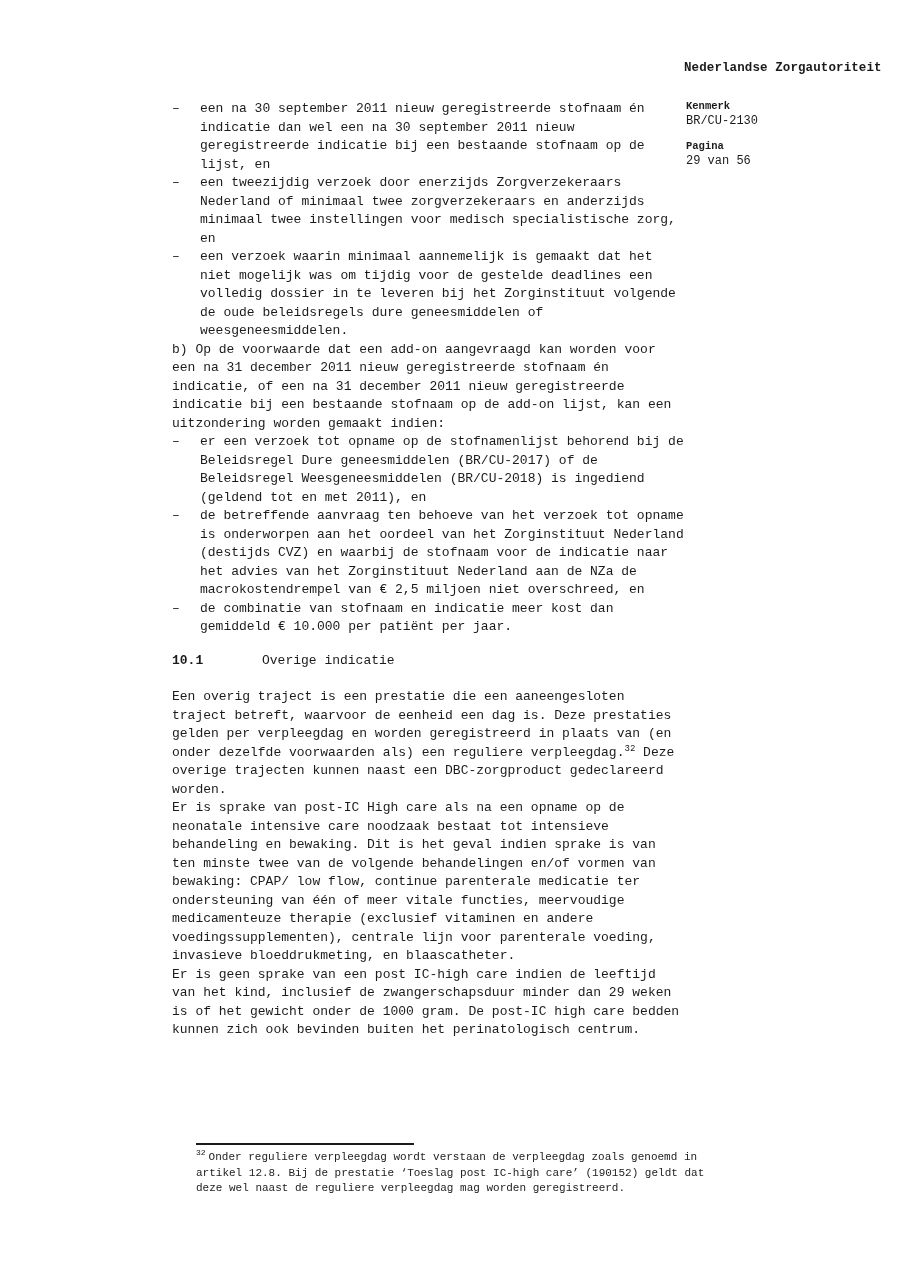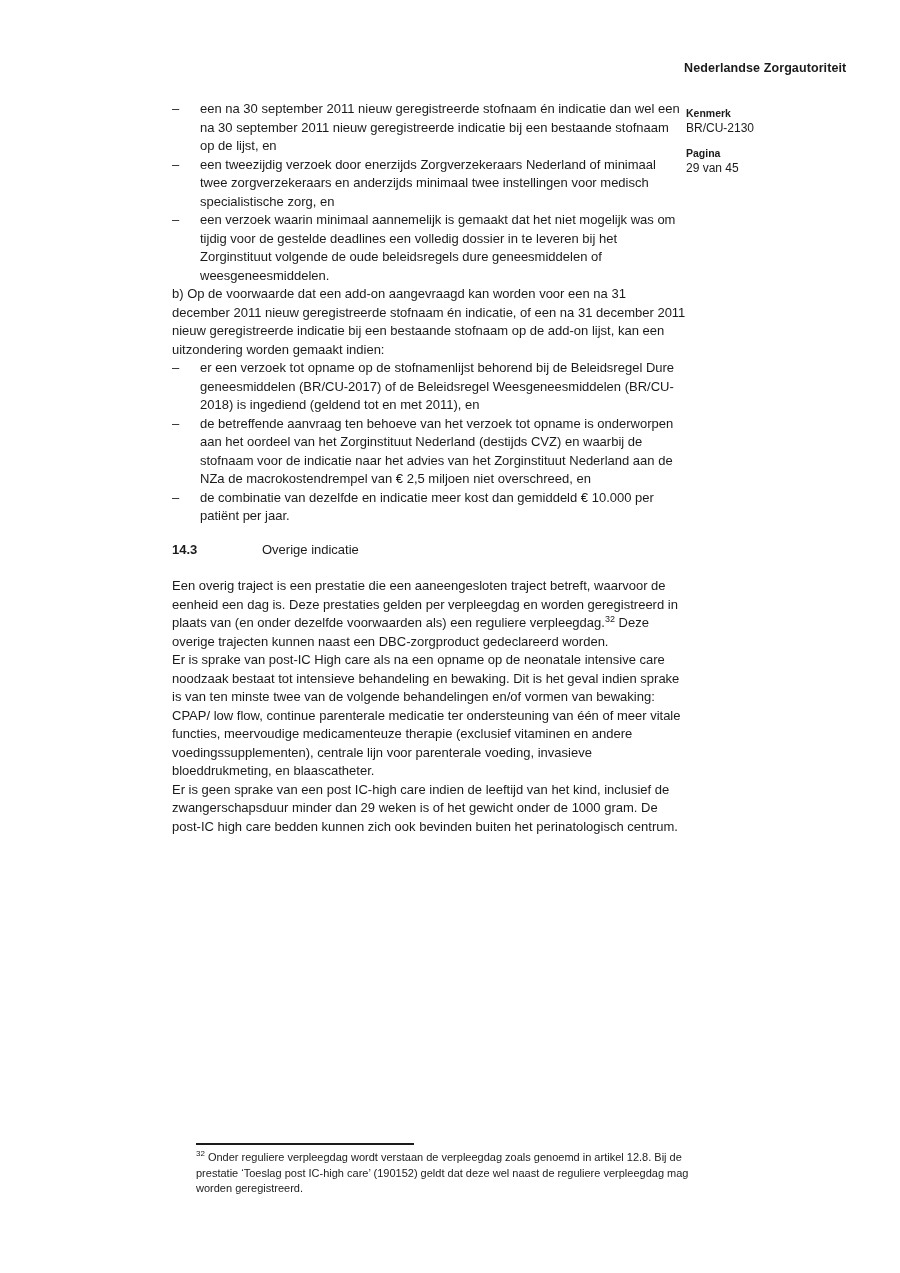--- a/index.html
+++ b/index.html
@@ -5,7 +5,7 @@
   html, body { margin:0; padding:0; background:#ffffff; }
   .page {
     position:relative; width:900px; height:1273px; background:#ffffff;
-    font-family:Liberation Sans, sans-serif; color:#1b1b1b;
+    font-family:Liberation Mono, monospace; color:#1b1b1b;
     overflow:hidden;
   }
   .brand {

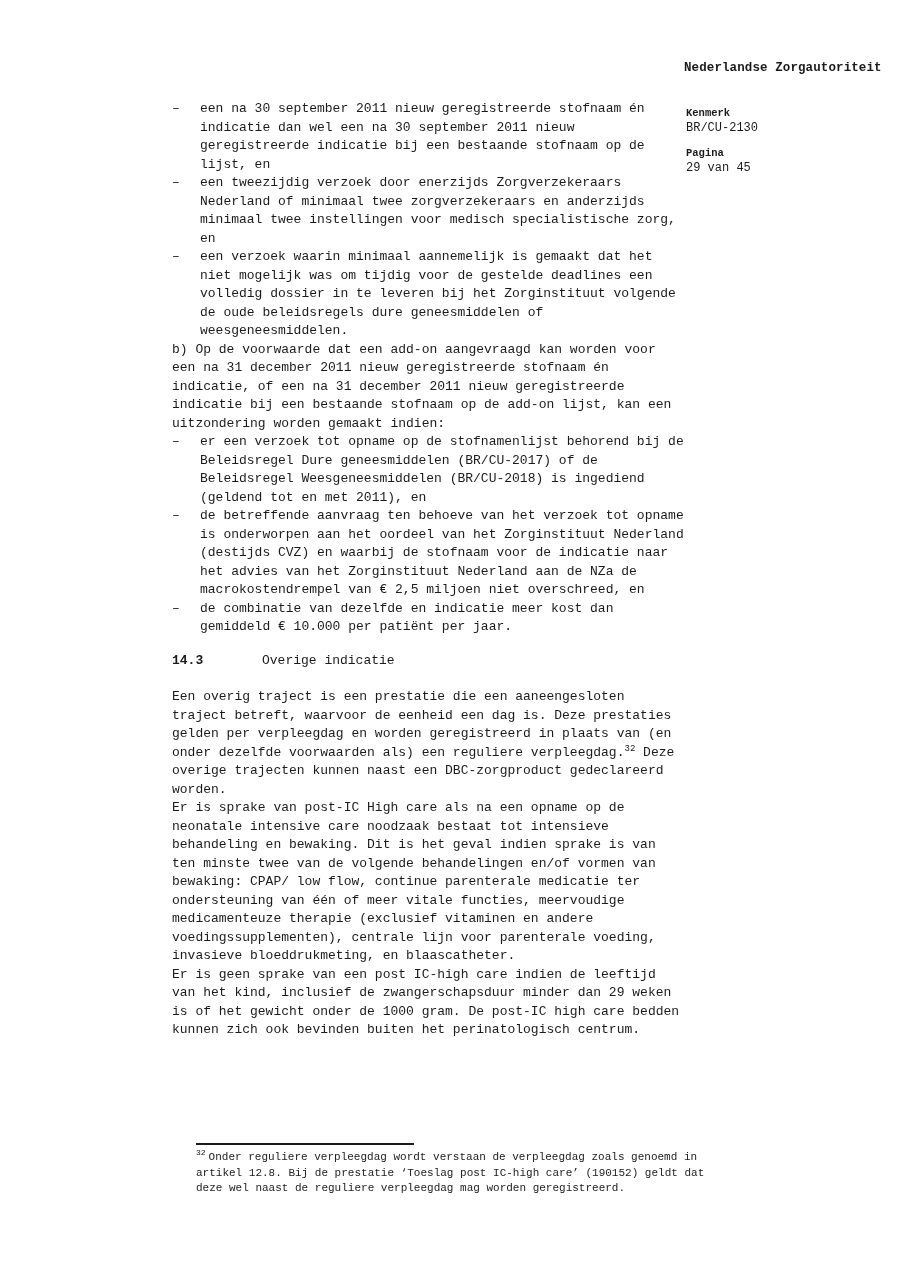--- a/index.html
+++ b/index.html
@@ -12,7 +12,7 @@
     position:absolute; top:61px; left:684px;
     font-size:12.5px; font-weight:bold; letter-spacing:0.1px;
   }
-  .meta { position:absolute; left:686px; top:107px; width:160px; }
+  .meta { position:absolute; left:686px; top:100px; width:160px; }
   .meta .label { font-weight:bold; font-size:10.5px; margin-bottom:2px; }
   .meta .value { font-size:12px; margin-bottom:12px; }
   .main {

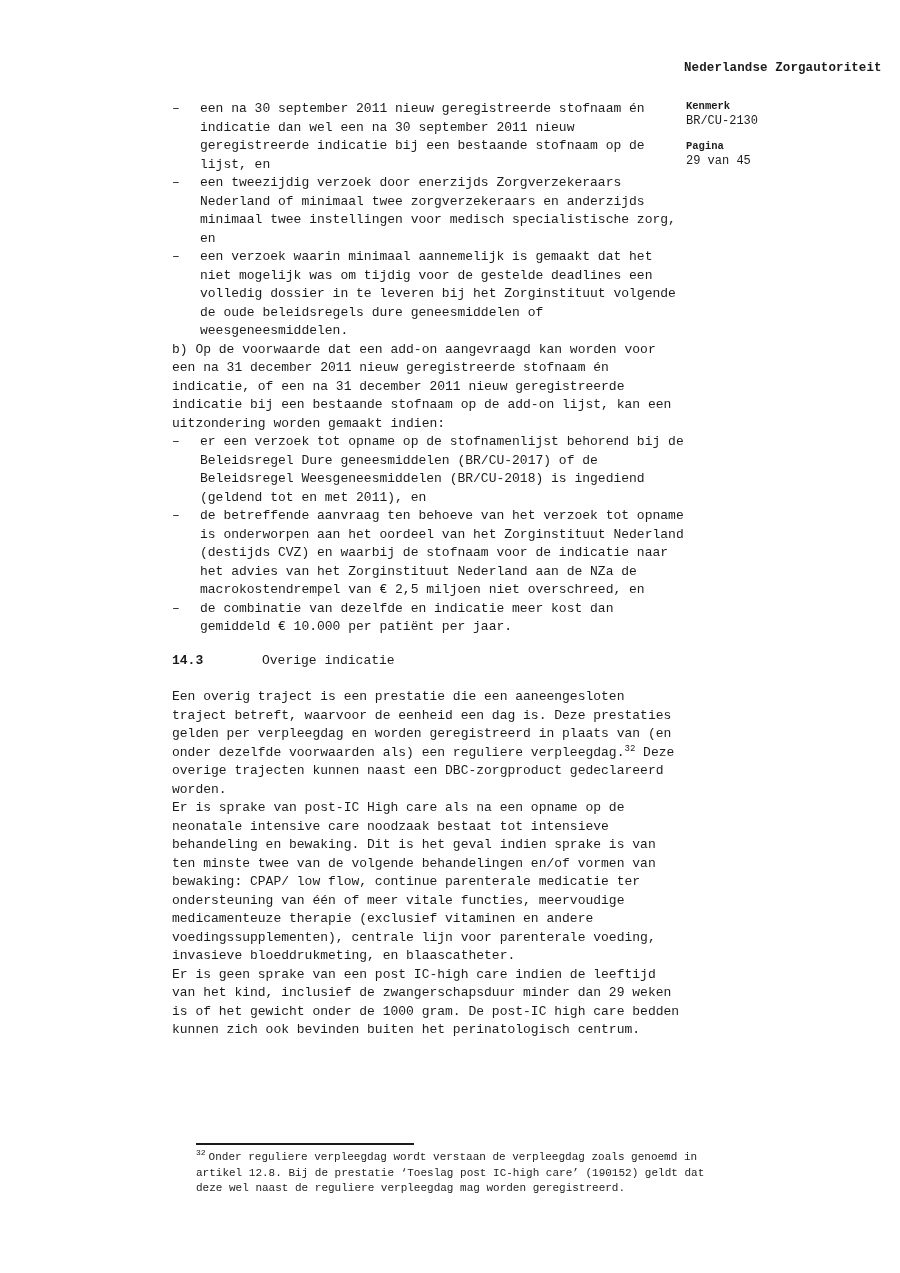--- a/index.html
+++ b/index.html
@@ -50,7 +50,7 @@
     <div class="label">Kenmerk</div>
     <div class="value">BR/CU-2130</div>
     <div class="label">Pagina</div>
-    <div class="value">29 van 45</div>
+    <div class="value">29 van 56</div>
   </div>
 
   <div class="main">

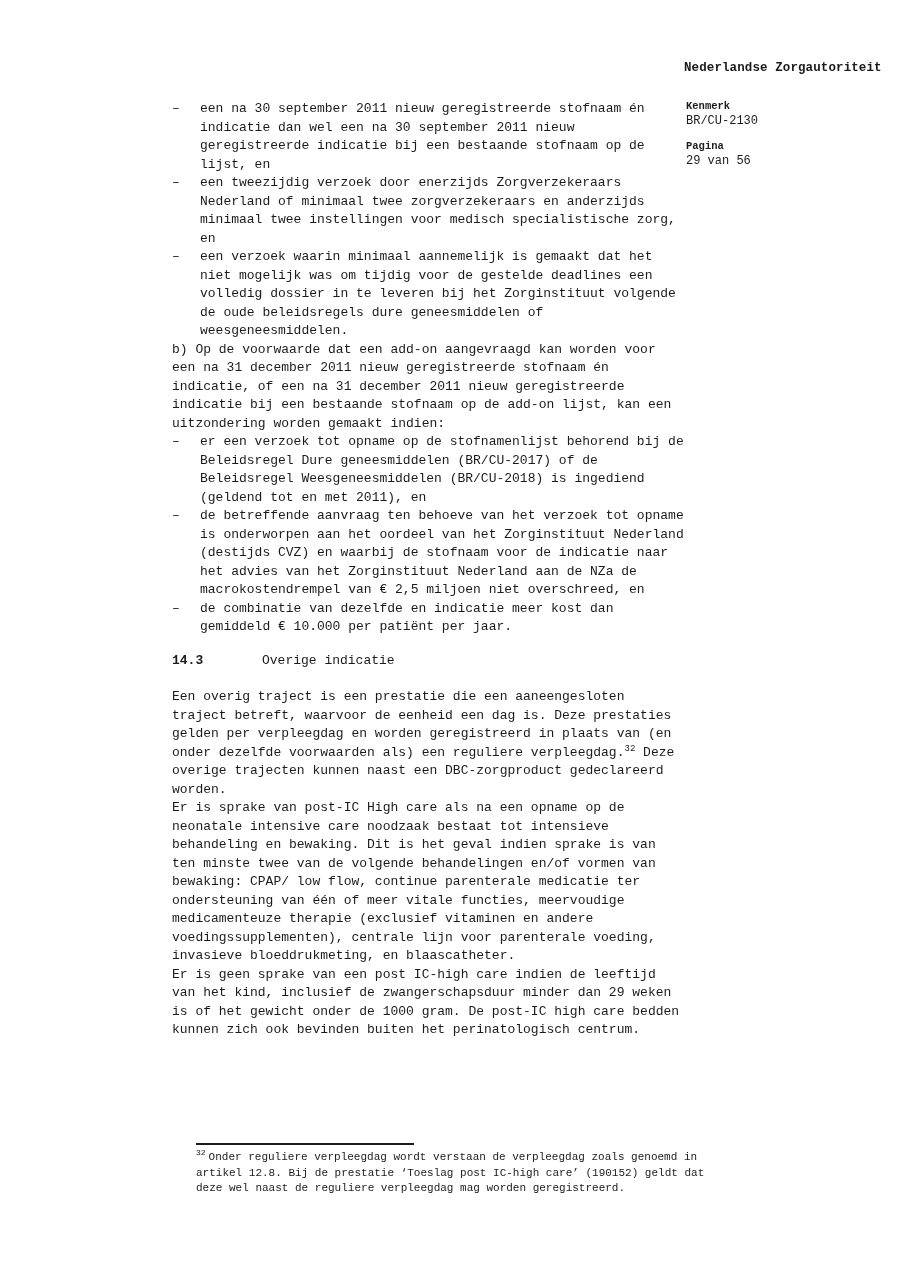--- a/index.html
+++ b/index.html
@@ -83,7 +83,7 @@
       </li>
       <li>
         <span class="dash">–</span>
-        <span class="li-text">de combinatie van dezelfde en indicatie meer kost dan gemiddeld € 10.000 per patiënt per jaar.</span>
+        <span class="li-text">de combinatie van stofnaam en indicatie meer kost dan gemiddeld € 10.000 per patiënt per jaar.</span>
       </li>
     </ul>
 

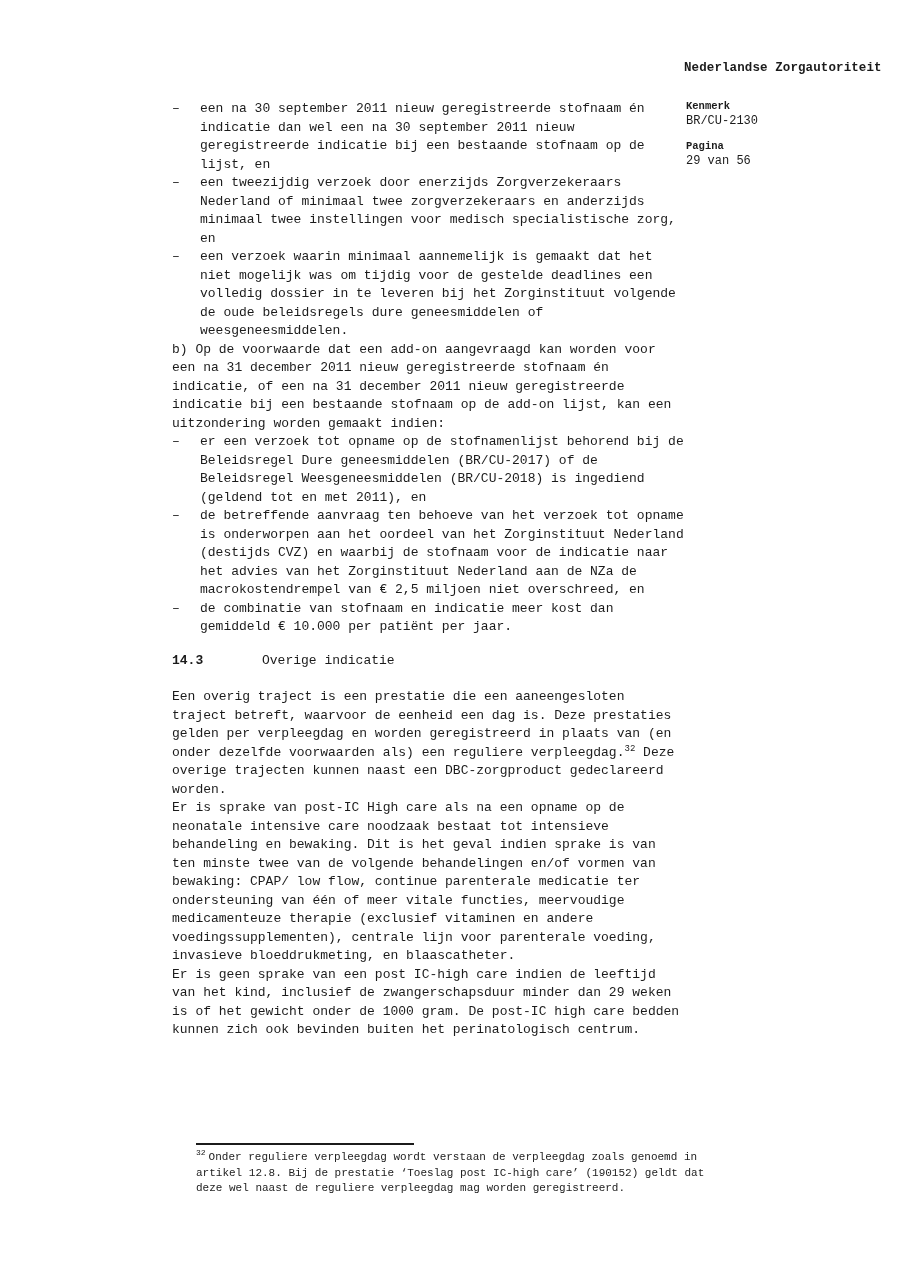--- a/index.html
+++ b/index.html
@@ -88,7 +88,7 @@
     </ul>
 
     <div class="section-h">
-      <span class="h-num">14.3</span>
+      <span class="h-num">10.1</span>
       <span class="h-title">Overige indicatie</span>
     </div>
 

